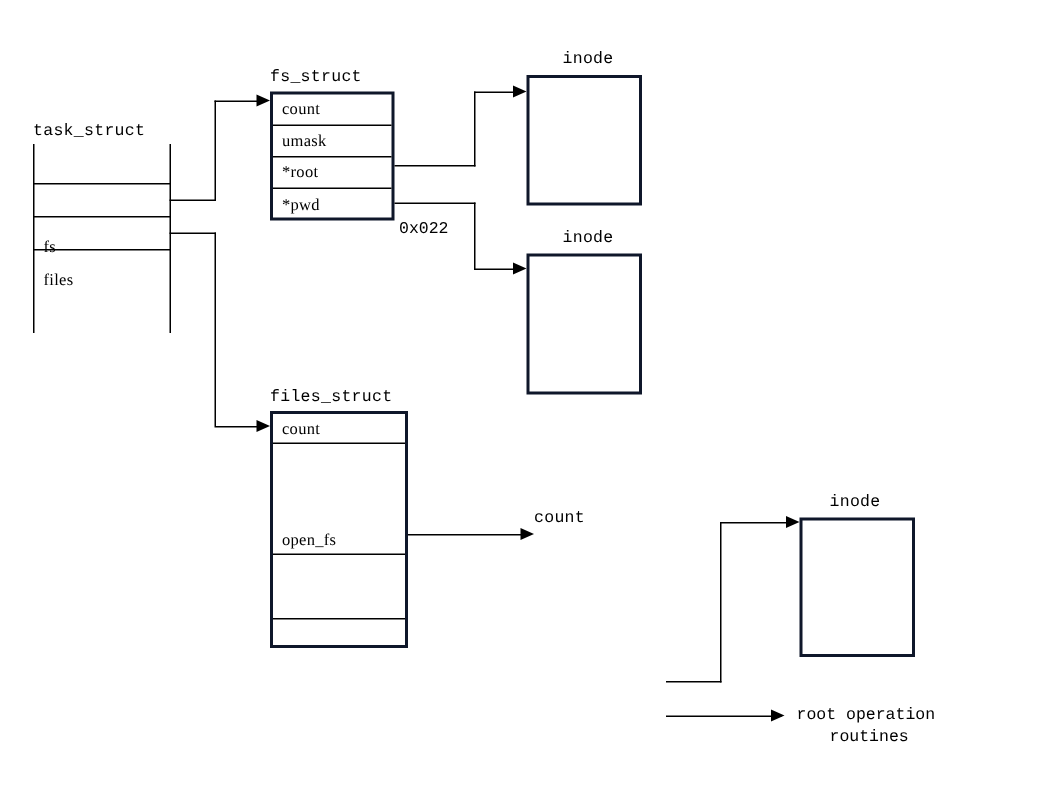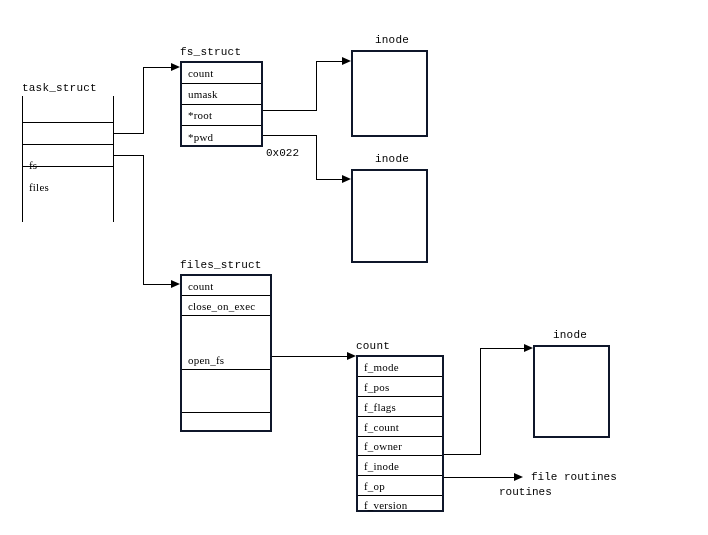--- a/index.html
+++ b/index.html
@@ -127,7 +127,6 @@
 
   <div class="box" style="left:180px; top:274px; width:92px; height:158px;">
     <div class="row" style="top:0; height:20px;">count</div>
-    <div class="row" style="top:20px; height:20px;">close_on_exec</div>
     <div class="row" style="top:40px; height:20px;margin-top:34px;">open_fs</div>
     <div class="row blank" style="top:100px; height:37px;"></div>
   </div>

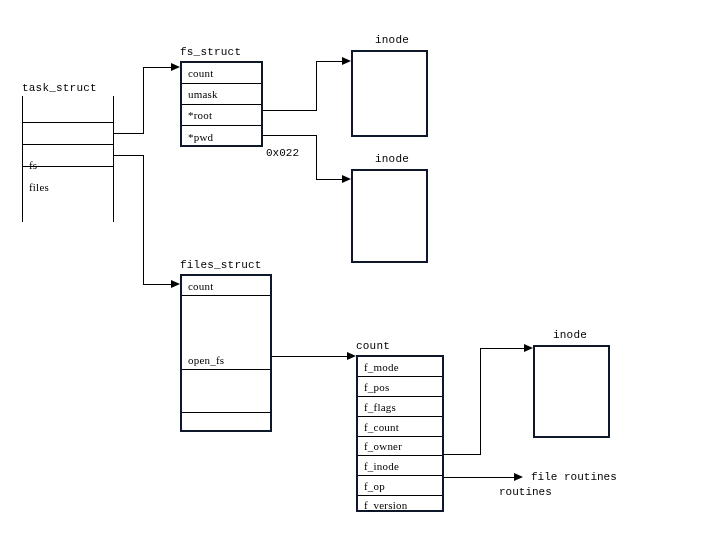--- a/index.html
+++ b/index.html
@@ -133,16 +133,6 @@
 
   <div class="struct-label" style="left:356px; top:340px;">count</div>
 
-  <div class="box" style="left:356px; top:355px; width:88px; height:157px;">
-    <div class="row" style="top:0; height:20px;">f_mode</div>
-    <div class="row" style="top:20px; height:20px;">f_pos</div>
-    <div class="row" style="top:40px; height:20px;">f_flags</div>
-    <div class="row" style="top:60px; height:20px;">f_count</div>
-    <div class="row" style="top:80px; height:19px;">f_owner</div>
-    <div class="row" style="top:99px; height:20px;">f_inode</div>
-    <div class="row" style="top:119px; height:20px;">f_op</div>
-    <div class="row last" style="top:139px; height:18px;">f_version</div>
-  </div>
 
   <div class="struct-label" style="left:375px; top:34px;">inode</div>
   <div class="box" style="left:351px; top:50px; width:77px; height:87px;"></div>

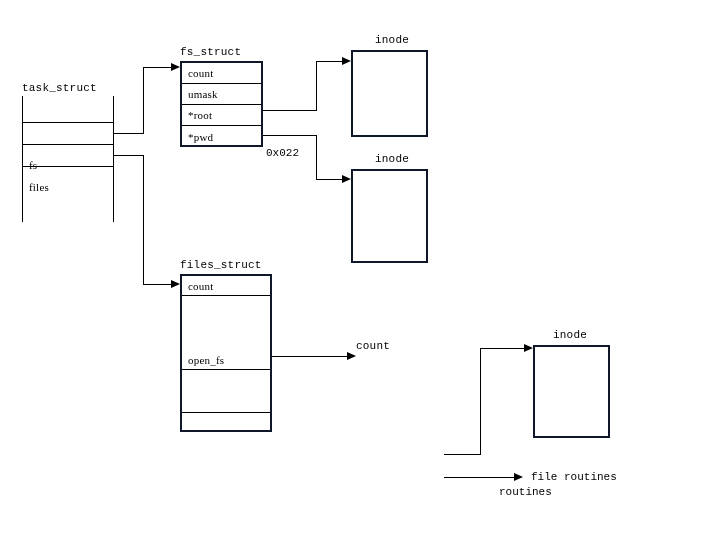--- a/index.html
+++ b/index.html
@@ -174,7 +174,7 @@
   <div class="h-line" style="left:444px; top:477px; width:77px;"></div>
   <div class="arrow-right" style="left:514px; top:473px;"></div>
 
-  <div class="mono-label" style="left:531px; top:470px;">file routines</div>
+  <div class="mono-label" style="left:531px; top:470px;">root operation</div>
   <div class="mono-label" style="left:499px; top:485px;">routines</div>
 
 </div>

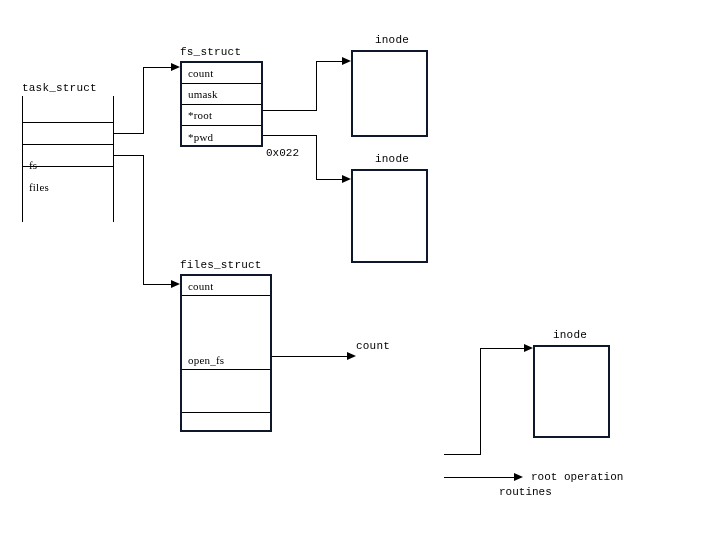--- a/index.html
+++ b/index.html
@@ -175,7 +175,7 @@
   <div class="arrow-right" style="left:514px; top:473px;"></div>
 
   <div class="mono-label" style="left:531px; top:470px;">root operation</div>
-  <div class="mono-label" style="left:499px; top:485px;">routines</div>
+  <div class="mono-label" style="left:553px; top:485px;">routines</div>
 
 </div>
 

